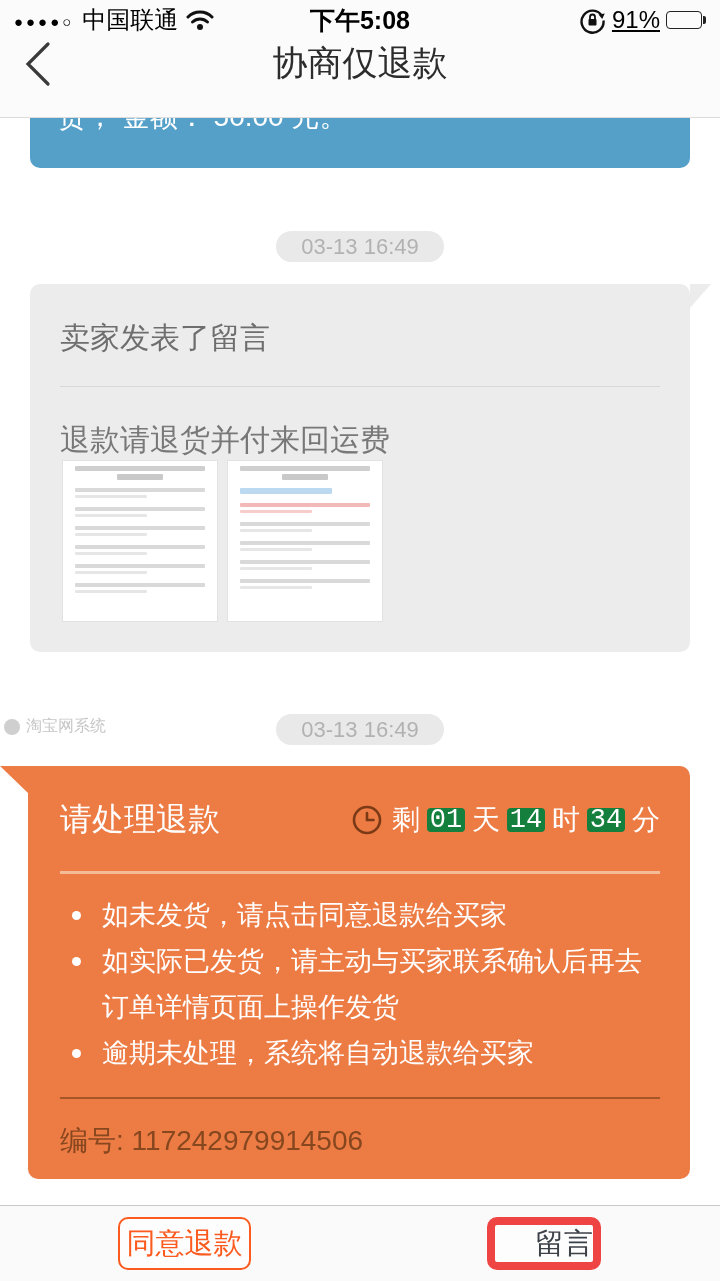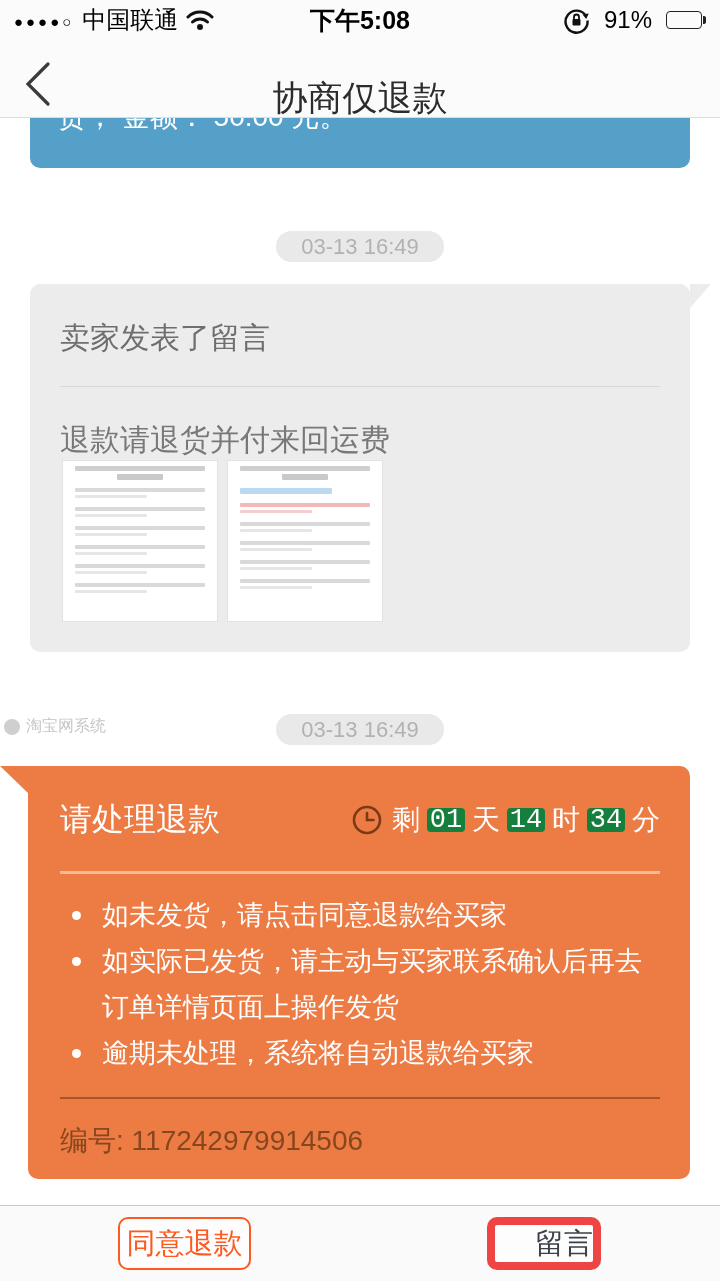--- a/index.html
+++ b/index.html
@@ -19,7 +19,7 @@
   .sb-carrier { font-size:24px; }
   .sb-center { position:absolute; left:0; right:0; text-align:center;
     font-size:25px; font-weight:bold; pointer-events:none; }
-  .sb-right { margin-left:auto; display:flex; align-items:center; gap:14px; z-index:1; }
+  .sb-right { margin-left:auto; display:flex; align-items:center; gap:6px; z-index:1;text-decoration:underline; }
   .sb-pct { font-size:24px; }
   .battery { display:flex; align-items:center; }
   .battery-body { width:36px; height:18px; border:1.5px solid #222; border-radius:4px; padding:1.5px; }

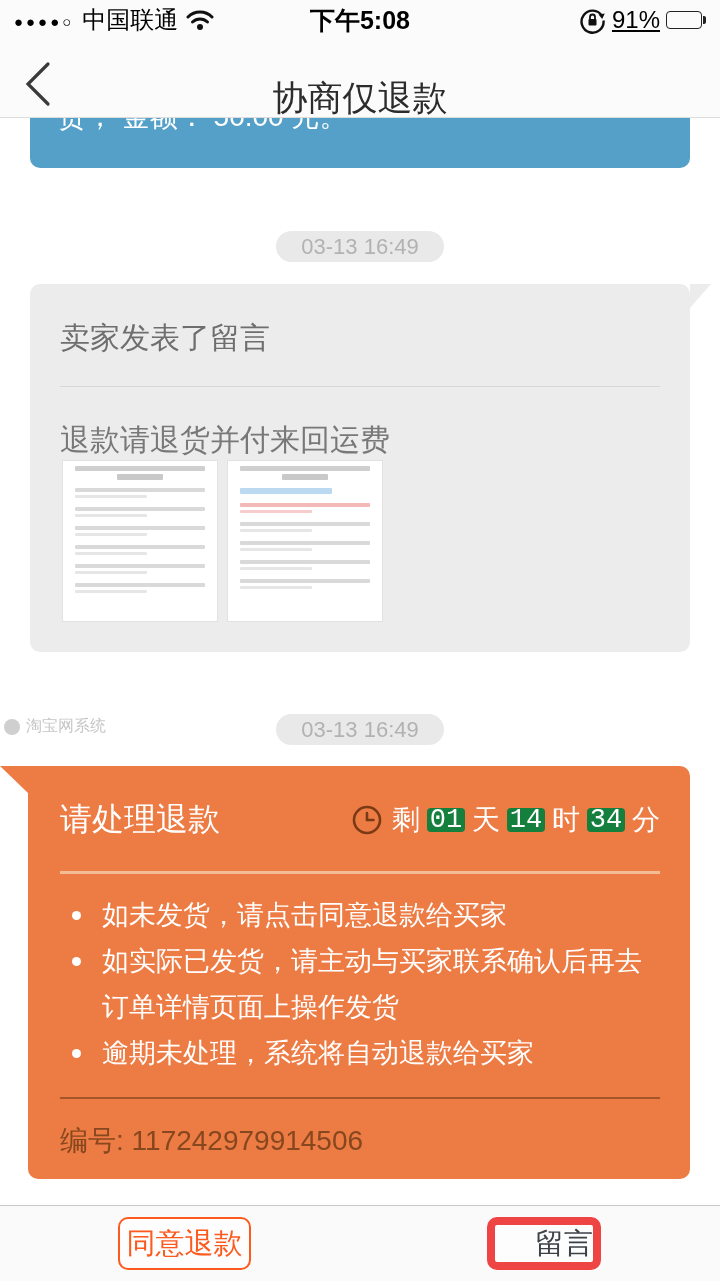--- a/index.html
+++ b/index.html
@@ -25,8 +25,8 @@
   .battery-body { width:36px; height:18px; border:1.5px solid #222; border-radius:4px; padding:1.5px; }
   .battery-fill { width:91%; height:100%; background:#111; border-radius:1.5px; }
   .battery-tip { width:3px; height:8px; background:#222; border-radius:0 2px 2px 0; margin-left:1px; }
-  .nav-bar { position:absolute; left:0; top:44px; width:720px; height:78px;
-    display:flex; align-items:flex-end; justify-content:center;font-family:Liberation Mono, monospace; }
+  .nav-bar { position:absolute; left:0; top:24px; width:720px; height:78px;
+    display:flex; align-items:center; justify-content:center;font-family:Liberation Mono, monospace; }
   .nav-title { font-size:35px; color:#2c2c2c; }
   .nav-back { position:absolute; left:22px; top:16px; width:40px; height:48px; cursor:pointer; }
   

